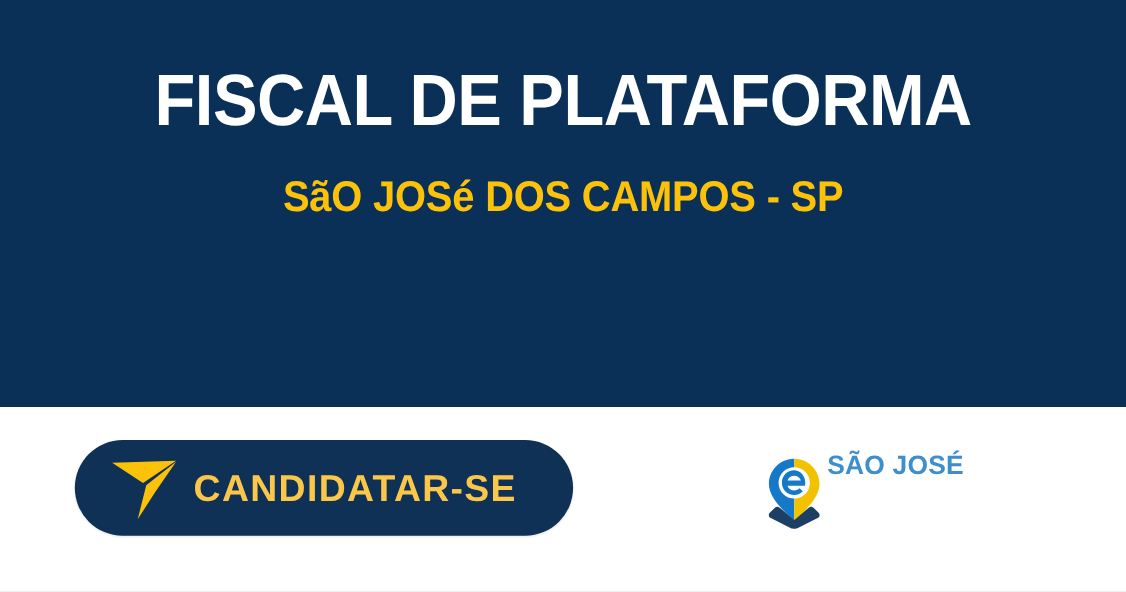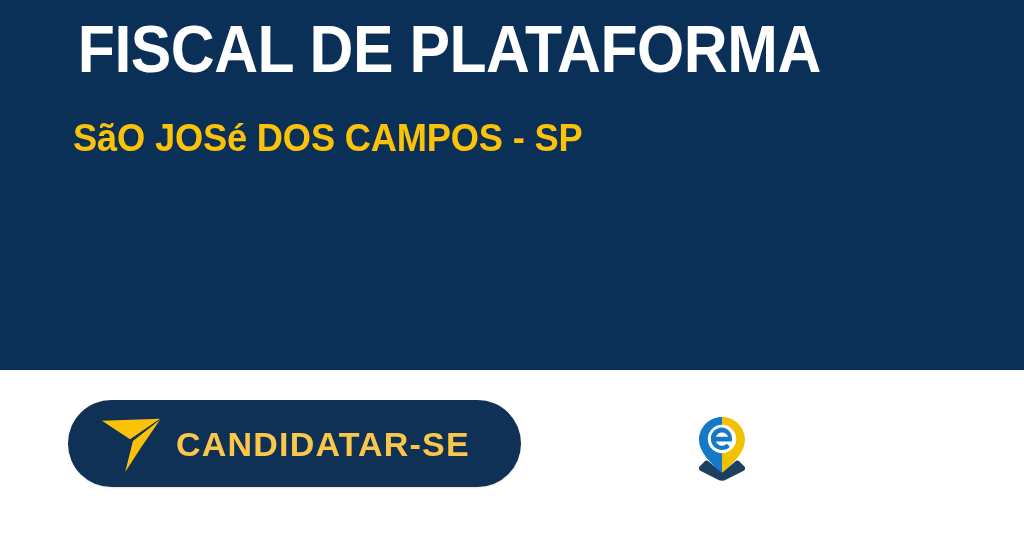--- a/index.html
+++ b/index.html
@@ -35,9 +35,10 @@
   .hero-inner {
     position: absolute;
     left: 0;
-    top: 16px;
-    width: 1024px;
-    text-align: left;
+    top: 0;
+    width: 1024px;
+    padding-top: 58px;
+    text-align: center;
   }
 
   .job-title {

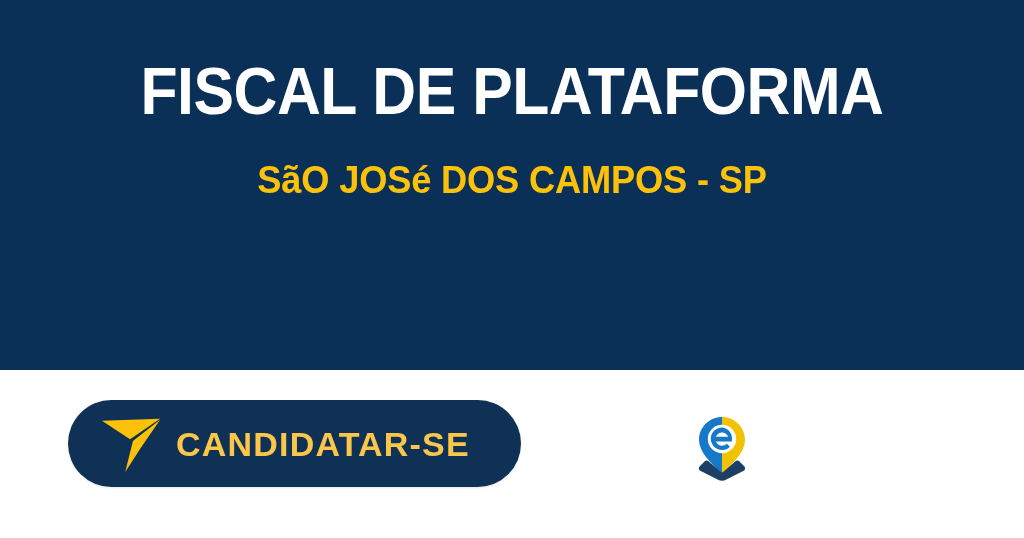--- a/index.html
+++ b/index.html
@@ -218,6 +218,7 @@
       </svg>
 
       <div class="brand-words">
+        <span class="brand-sub">SÃO JOSÉ</span>
       </div>
     </div>
 

